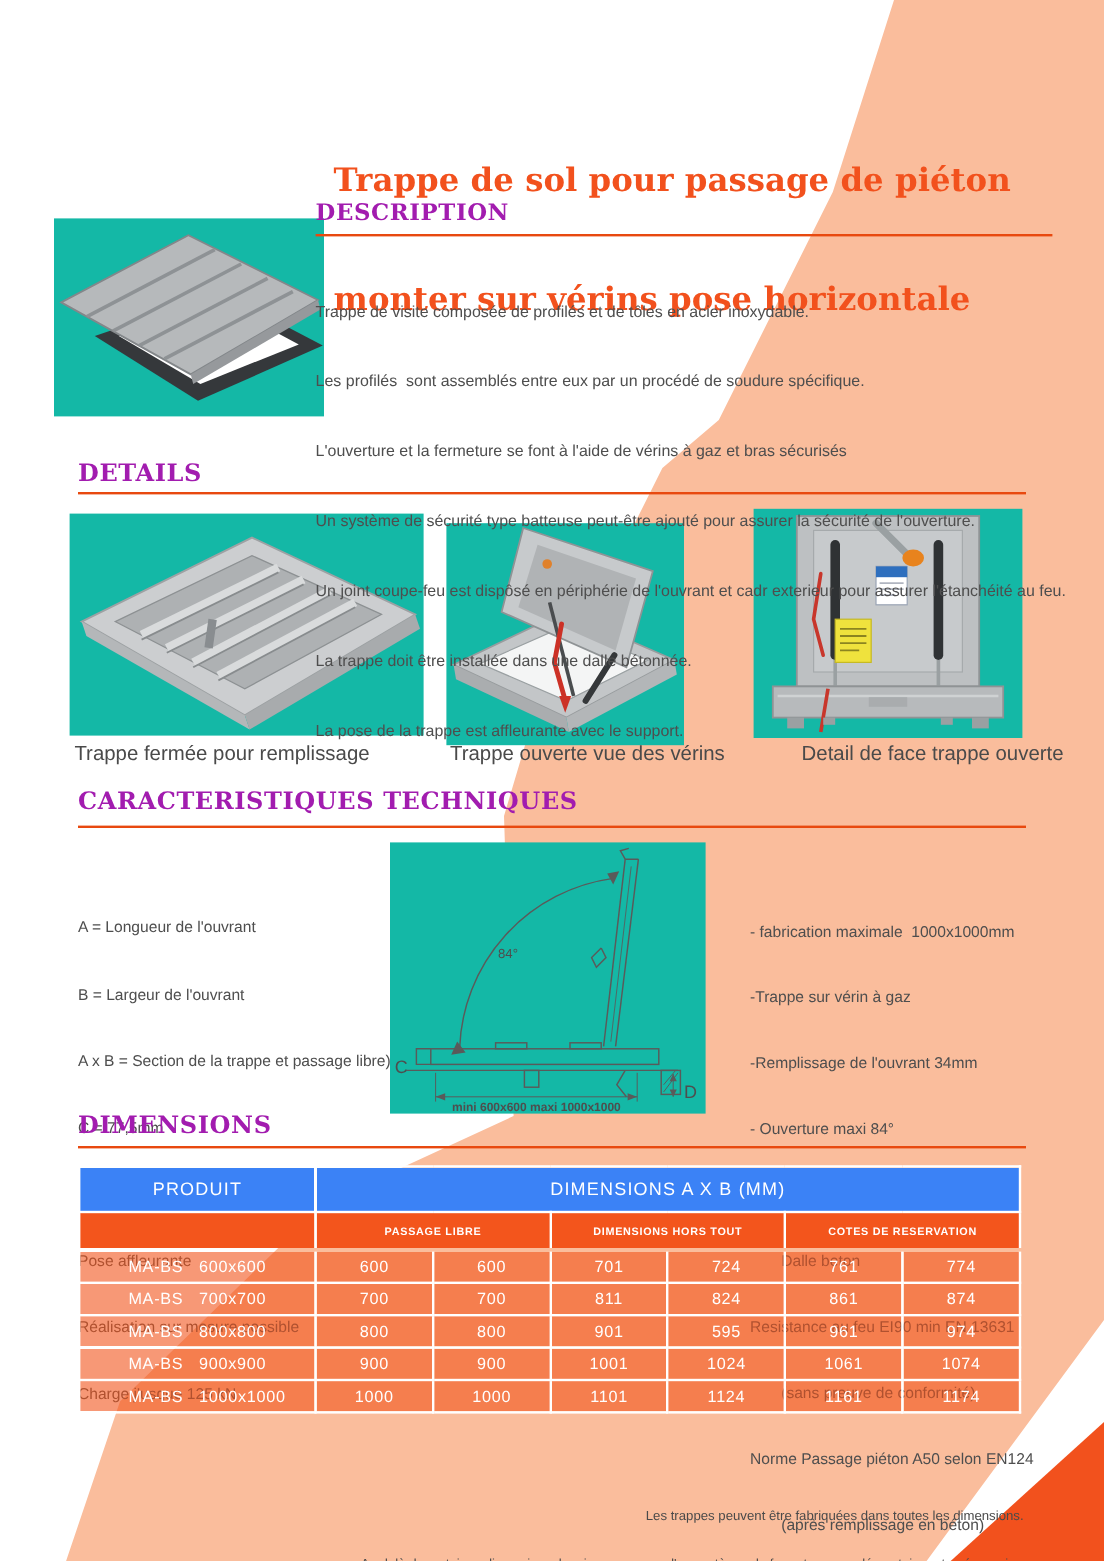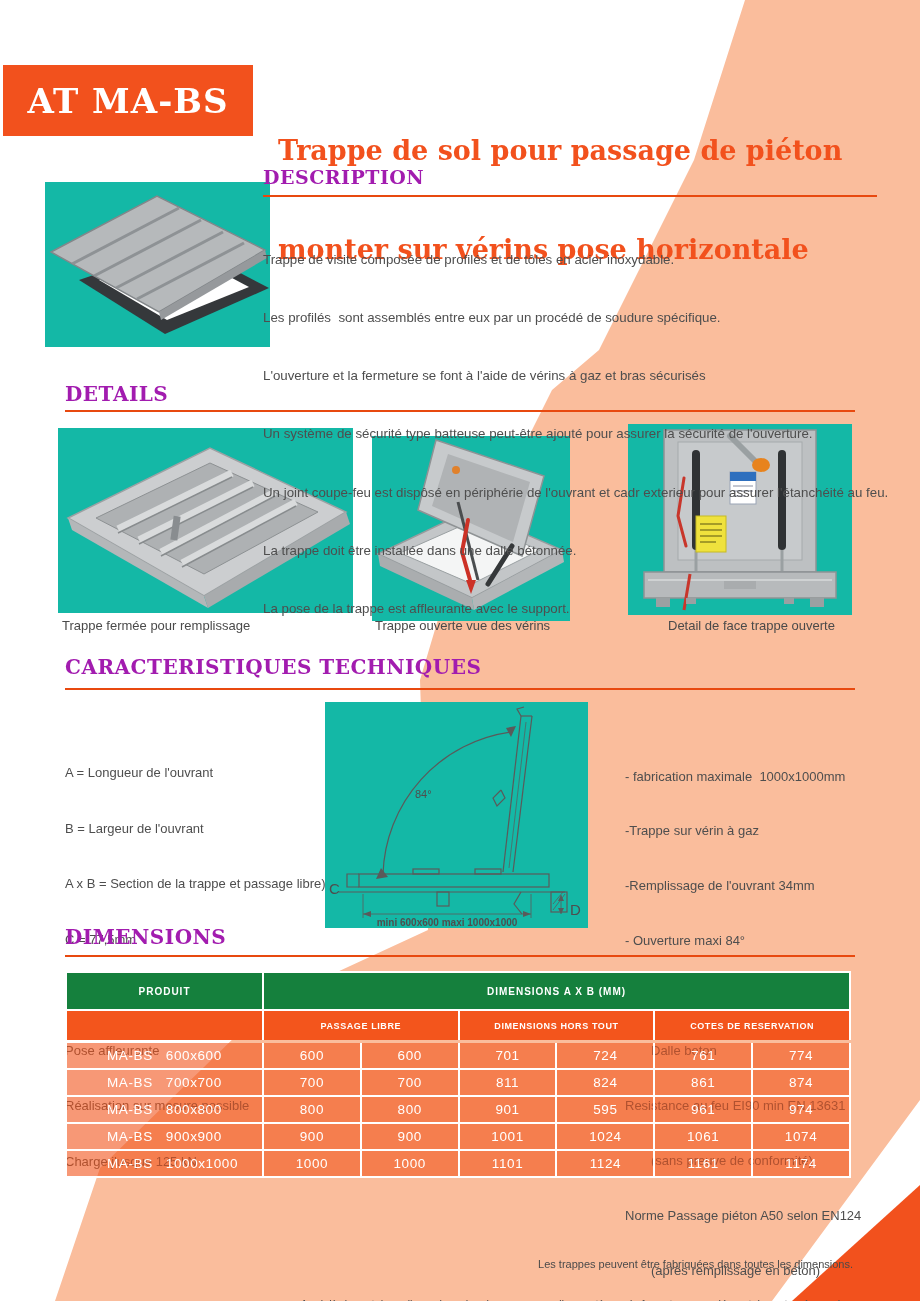--- a/index.html
+++ b/index.html
@@ -53,9 +53,6 @@
     <polygon fill="#F2511D" points="920,1185 920,1301 792,1301"></polygon>
   </svg>
 
-  <div class="code-box">
-    <span>AT MA-BS</span>
-  </div>
   <div class="main-title">
     <div>Trappe de sol pour passage de piéton</div>
     <div>monter sur vérins pose horizontale</div>

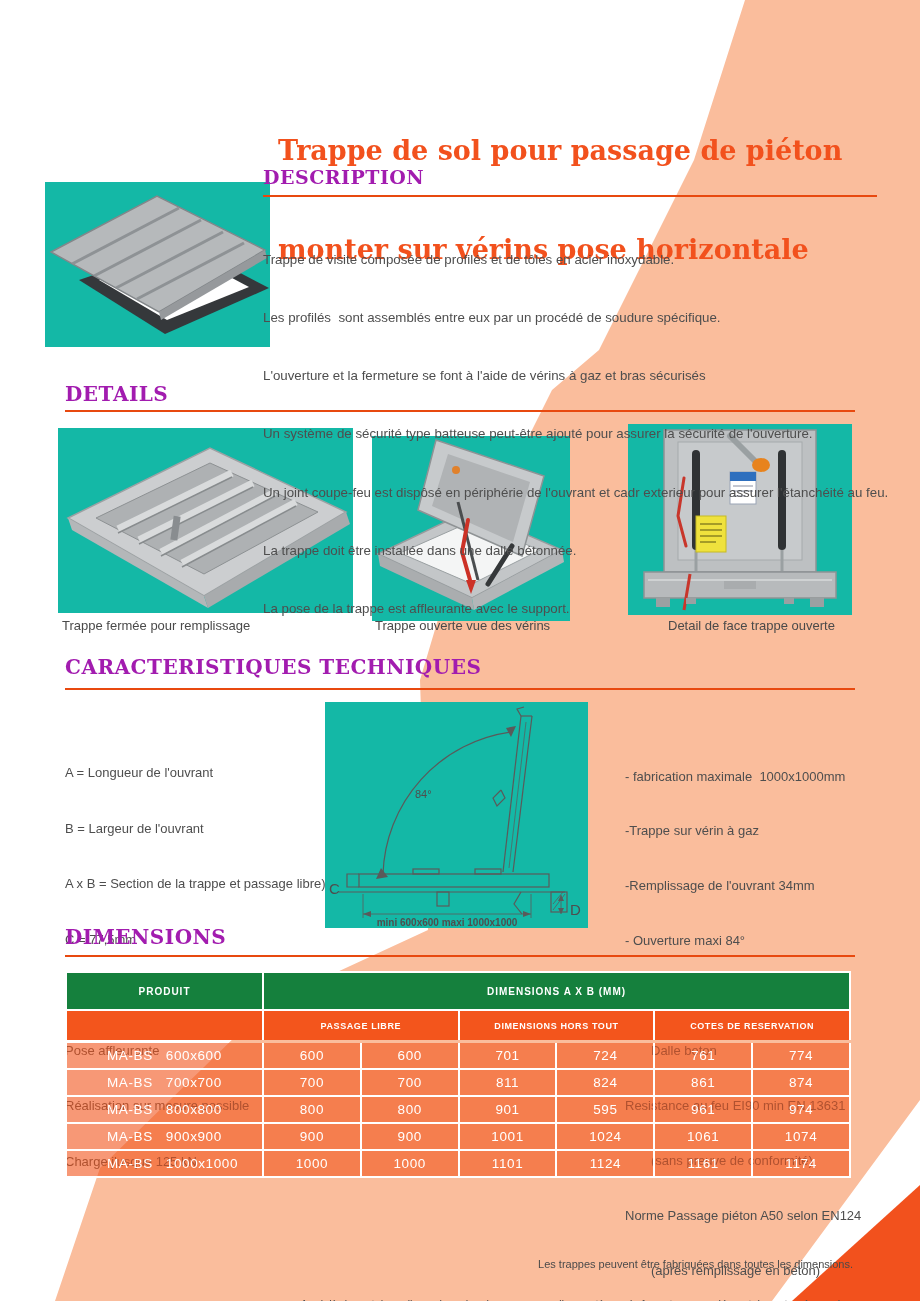--- a/index.html
+++ b/index.html
@@ -24,7 +24,7 @@
   .rule{position:absolute;height:2px;background:#E8490F;z-index:2;}
 
   .body-text{position:absolute;z-index:2;font-size:13.3px;line-height:19.4px;color:#4e4e4e;white-space:pre;}
-  .caption{position:absolute;z-index:2;font-size:13px;color:#4a4a4a;white-space:pre;}
+  .caption{position:absolute;z-index:2;font-size:17px;color:#4a4a4a;white-space:pre;}
 
   .imgbox{position:absolute;background:#14b8a6;z-index:1;}
 

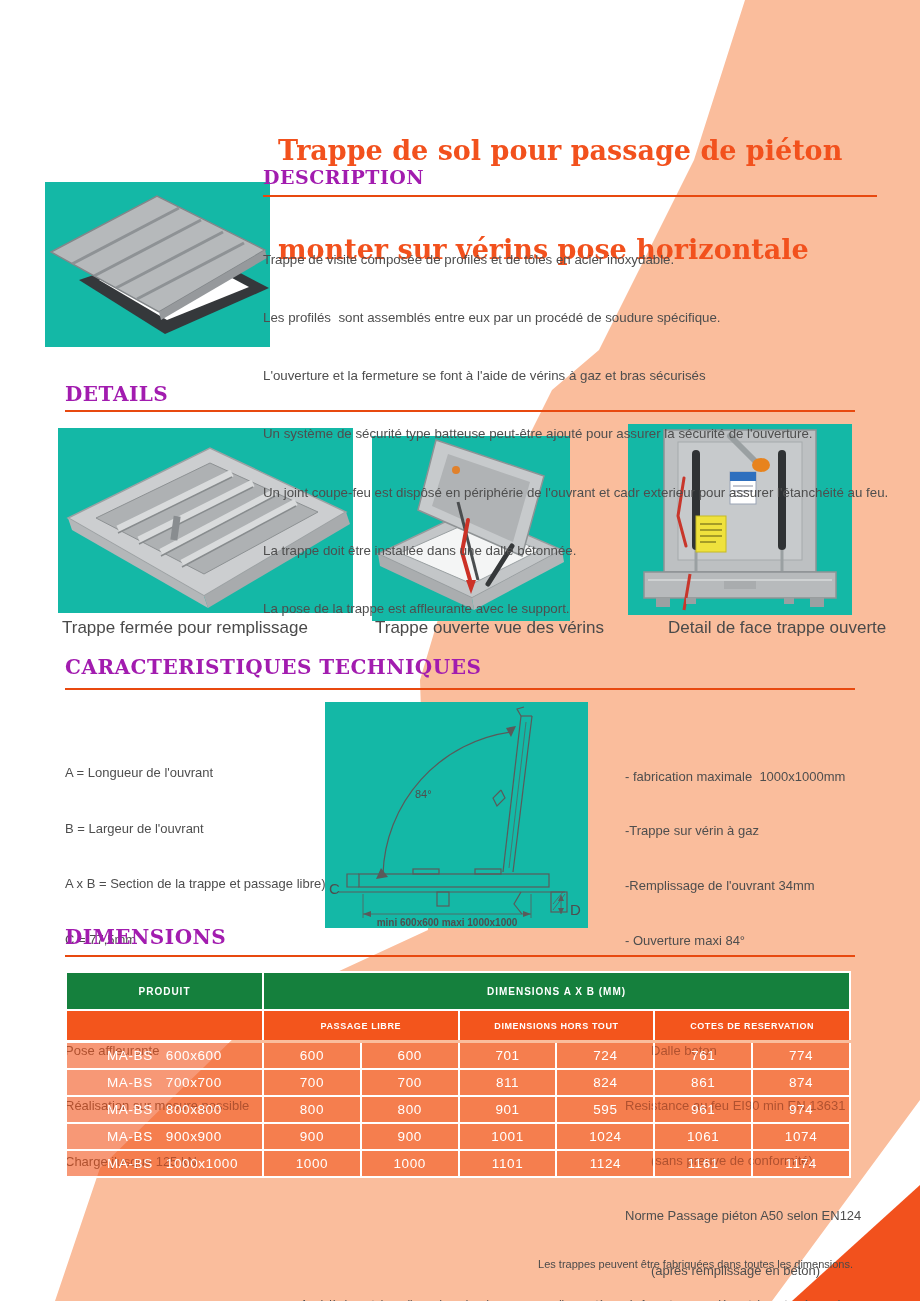--- a/index.html
+++ b/index.html
@@ -34,7 +34,7 @@
   
   table.dim{position:absolute;left:65px;top:971px;width:786px;z-index:2;border-collapse:collapse;table-layout:fixed;}
   table.dim td{border:2px solid #ffffff;padding:0;text-align:center;color:#ffffff;overflow:hidden;}
-  tr.hdr1 td{background:#15803d;height:36px;font-size:10px;font-weight:bold;letter-spacing:1px;}
+  tr.hdr1 td{background:#3b82f6;height:36px;font-size:15px;font-weight:normal;letter-spacing:1px;}
   tr.hdr2 td{background:#F3551C;height:29px;font-size:9px;font-weight:bold;letter-spacing:0.6px;}
   tr.sp td{border:hidden;background:transparent;height:3px;}
   tr.data td{background:rgba(242,84,27,0.60);height:25px;font-size:13.5px;letter-spacing:0.6px;}

